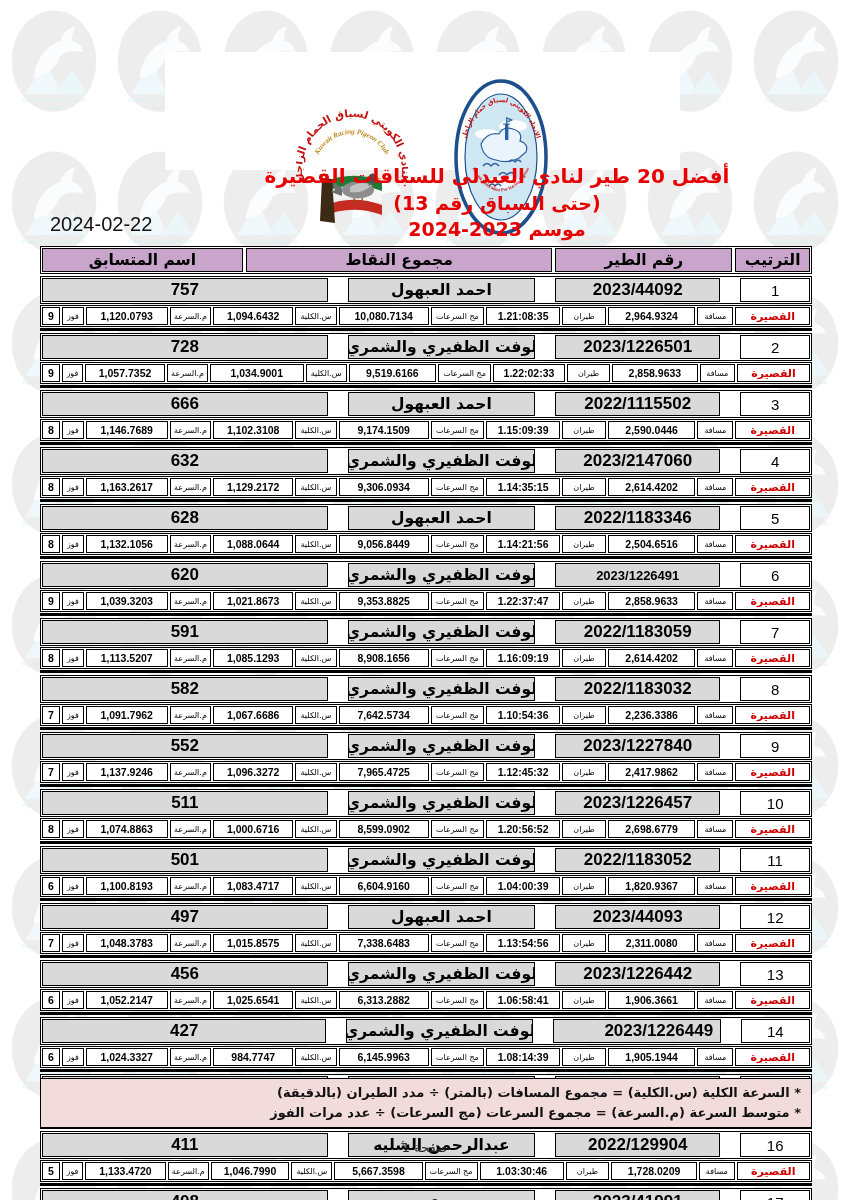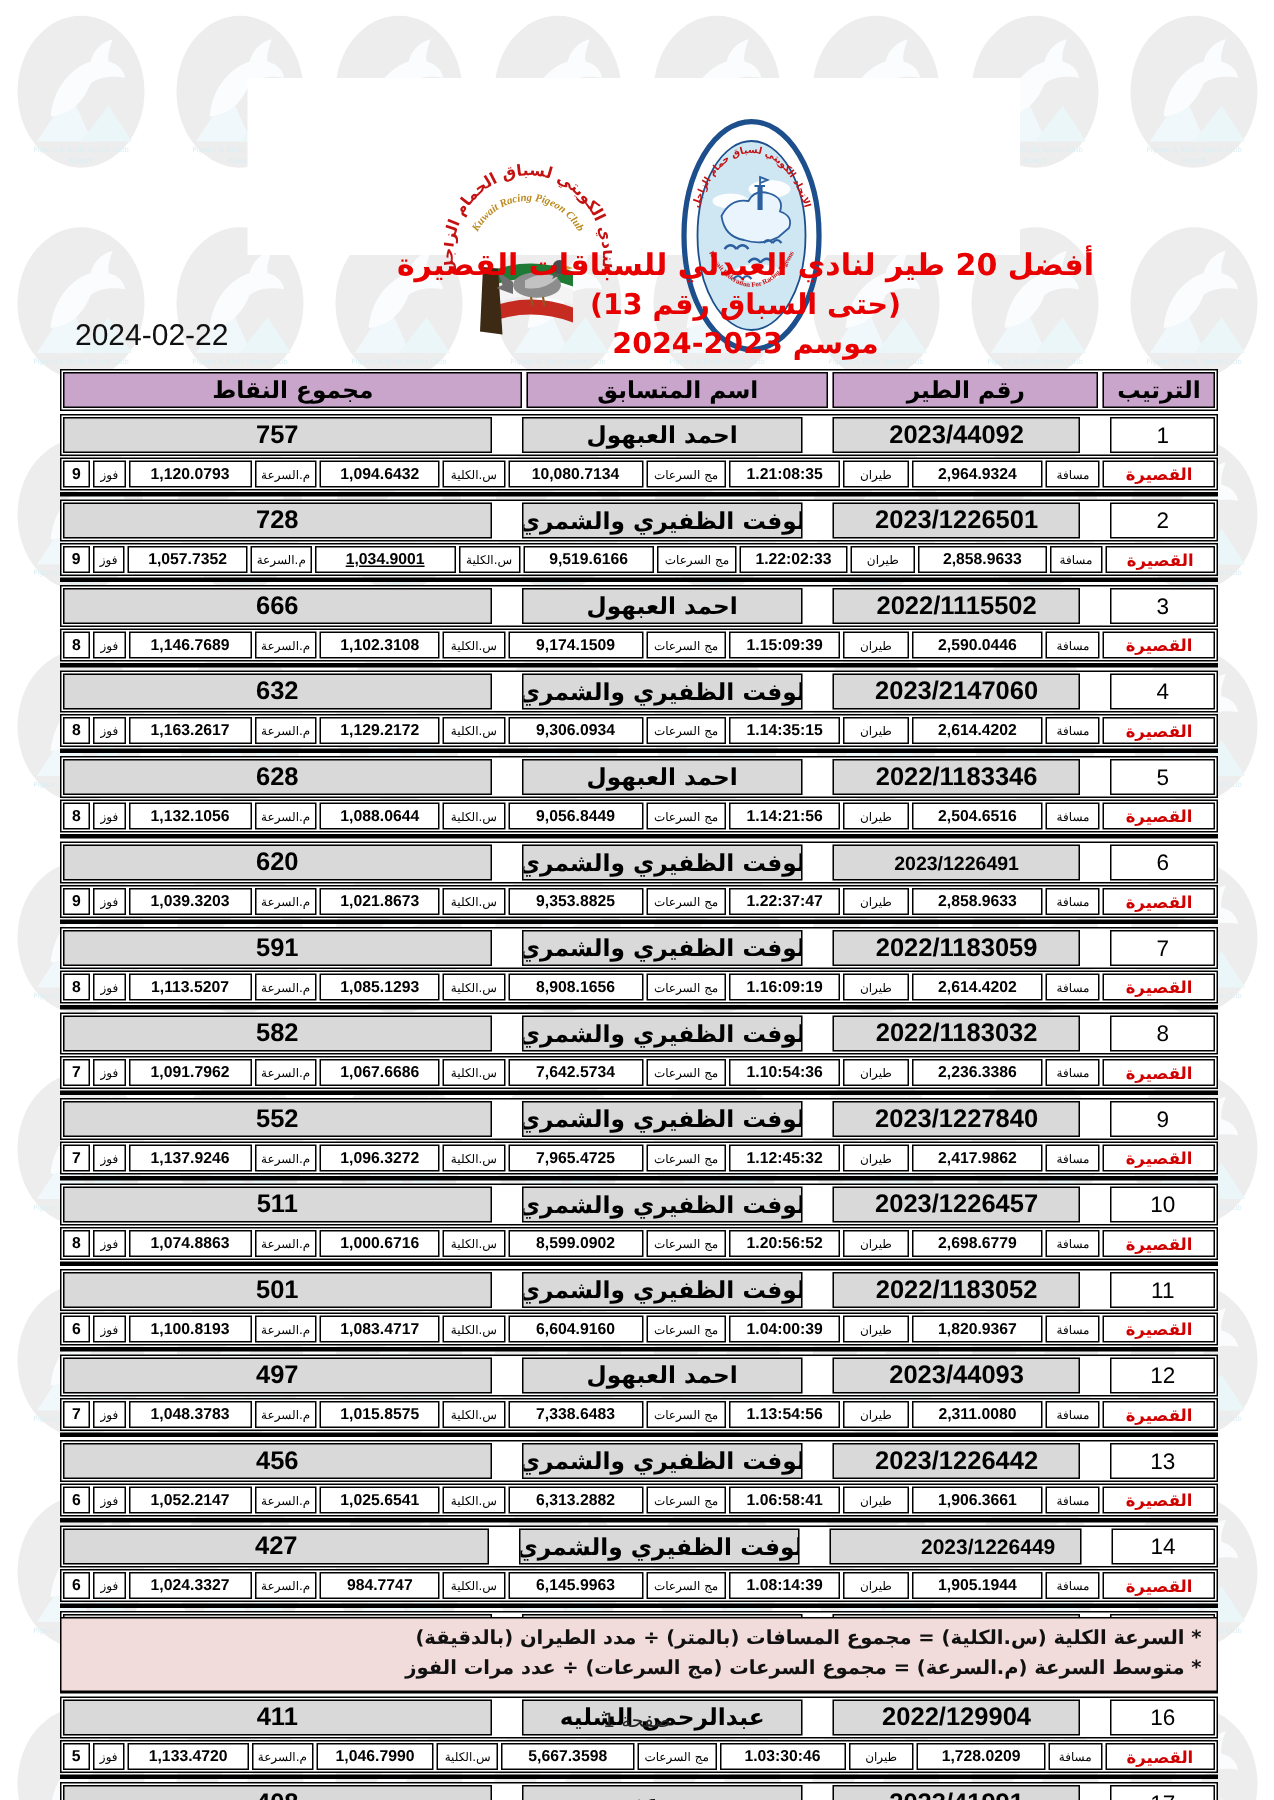--- a/index.html
+++ b/index.html
@@ -362,8 +362,8 @@
   <div id="results-table">
     <div id="table-header" class="row-wrap">
       <div class="hdr-row">
+        <div class="cell hdr-cell rtl" style="width:202px">اسم المتسابق</div>
         <div class="cell hdr-cell rtl" style="width:308px">مجموع النقاط</div>
-        <div class="cell hdr-cell rtl" style="width:202px">اسم المتسابق</div>
         <div class="cell hdr-cell rtl" style="width:178px">رقم الطير</div>
         <div class="cell hdr-cell rtl" style="width:75px">الترتيب</div>
       </div>

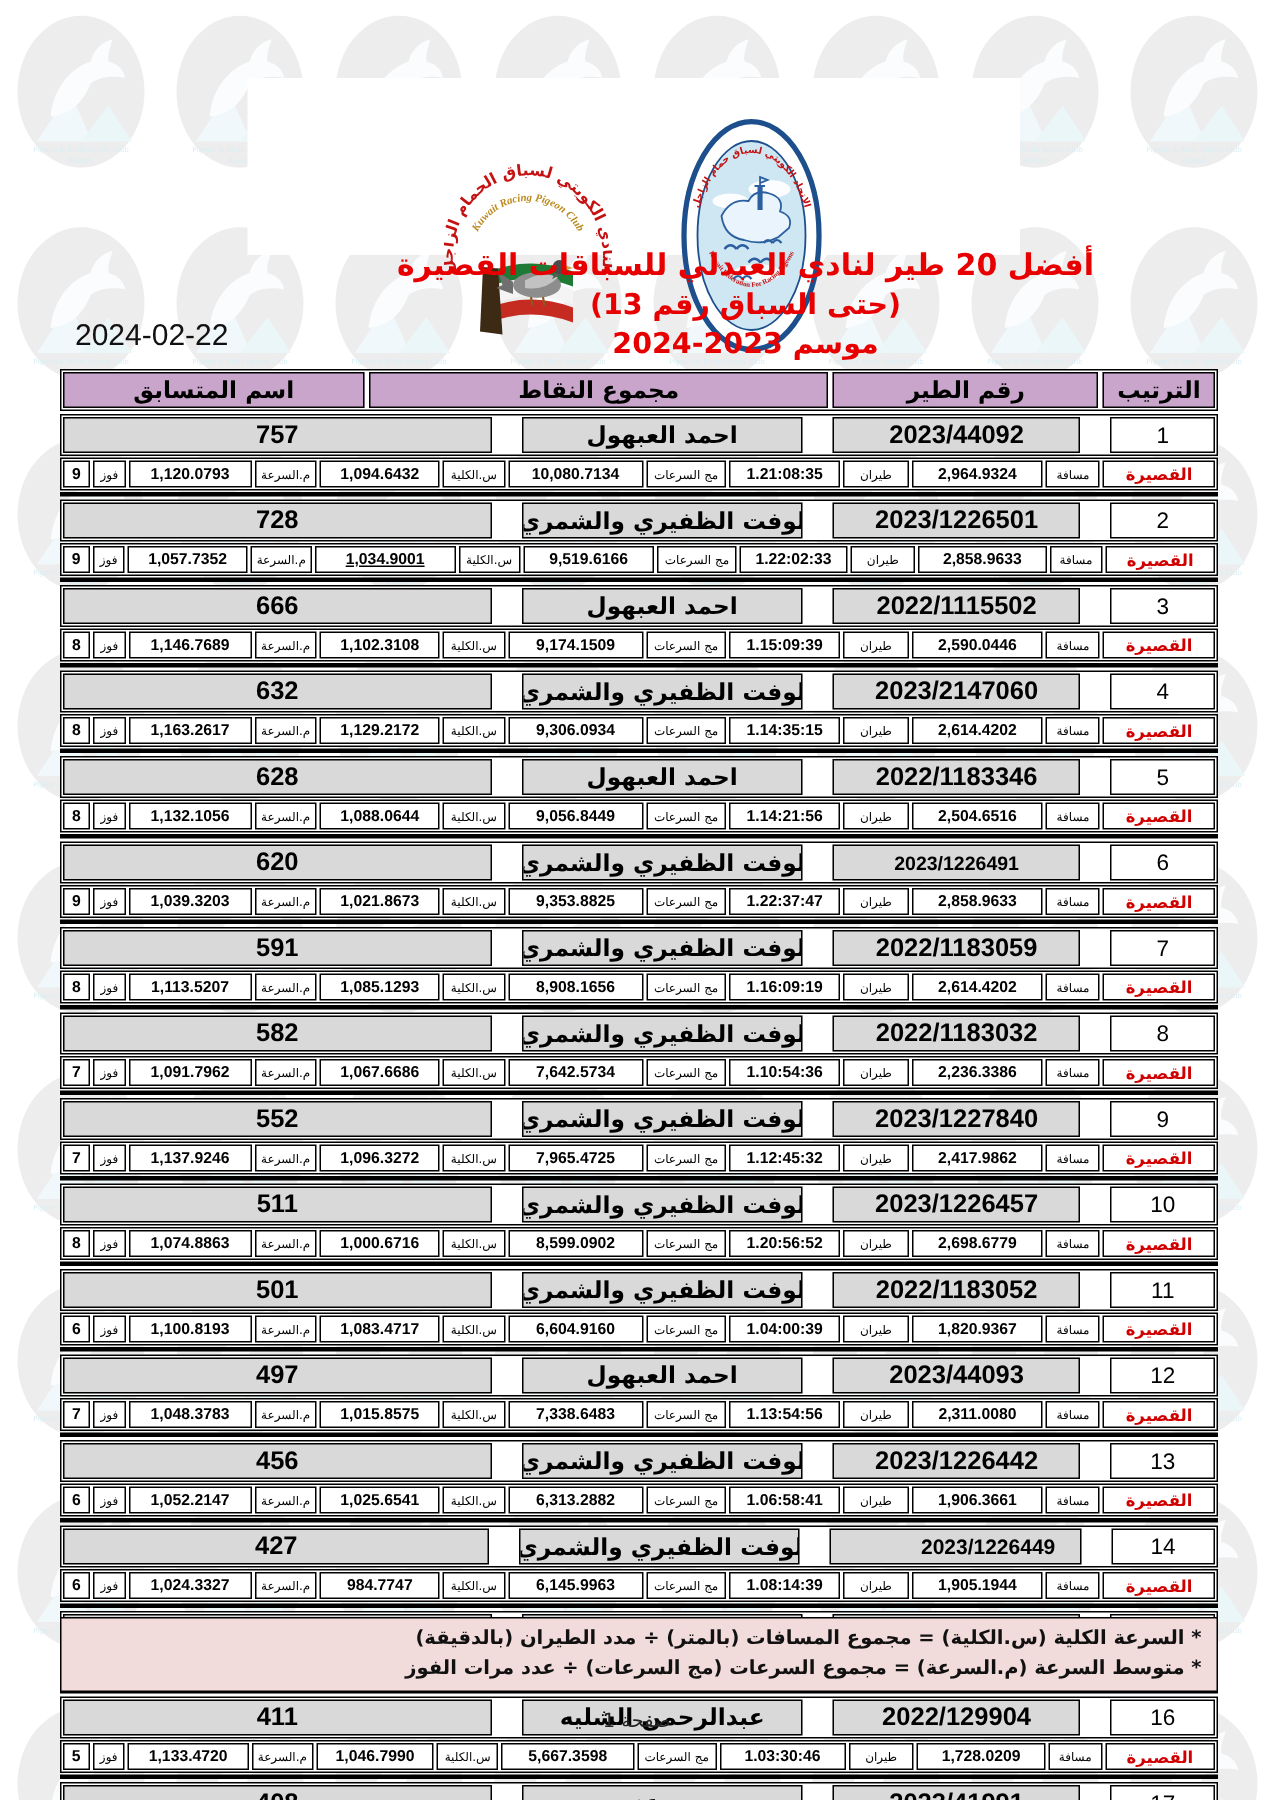--- a/index.html
+++ b/index.html
@@ -411,7 +411,7 @@
               <div class="cell dt-cell dt-label" dir="rtl" style="width: 22px;">فوز</div>
               <div class="cell dt-cell dt-val" style="width: 82px;">1,057.7352</div>
               <div class="cell dt-cell dt-label" dir="rtl" style="width: 42px;">م.السرعة</div>
-              <div class="cell dt-cell dt-val" style="width: 96px; text-decoration: underline;">1,034.9001</div>
+              <div class="cell dt-cell dt-val" style="width: 96px;">1,034.9001</div>
               <div class="cell dt-cell dt-label" dir="rtl" style="width: 42px;">س.الكلية</div>
               <div class="cell dt-cell dt-val" style="width: 90px;">9,519.6166</div>
               <div class="cell dt-cell dt-label" dir="rtl" style="width: 54px;">مج السرعات</div>

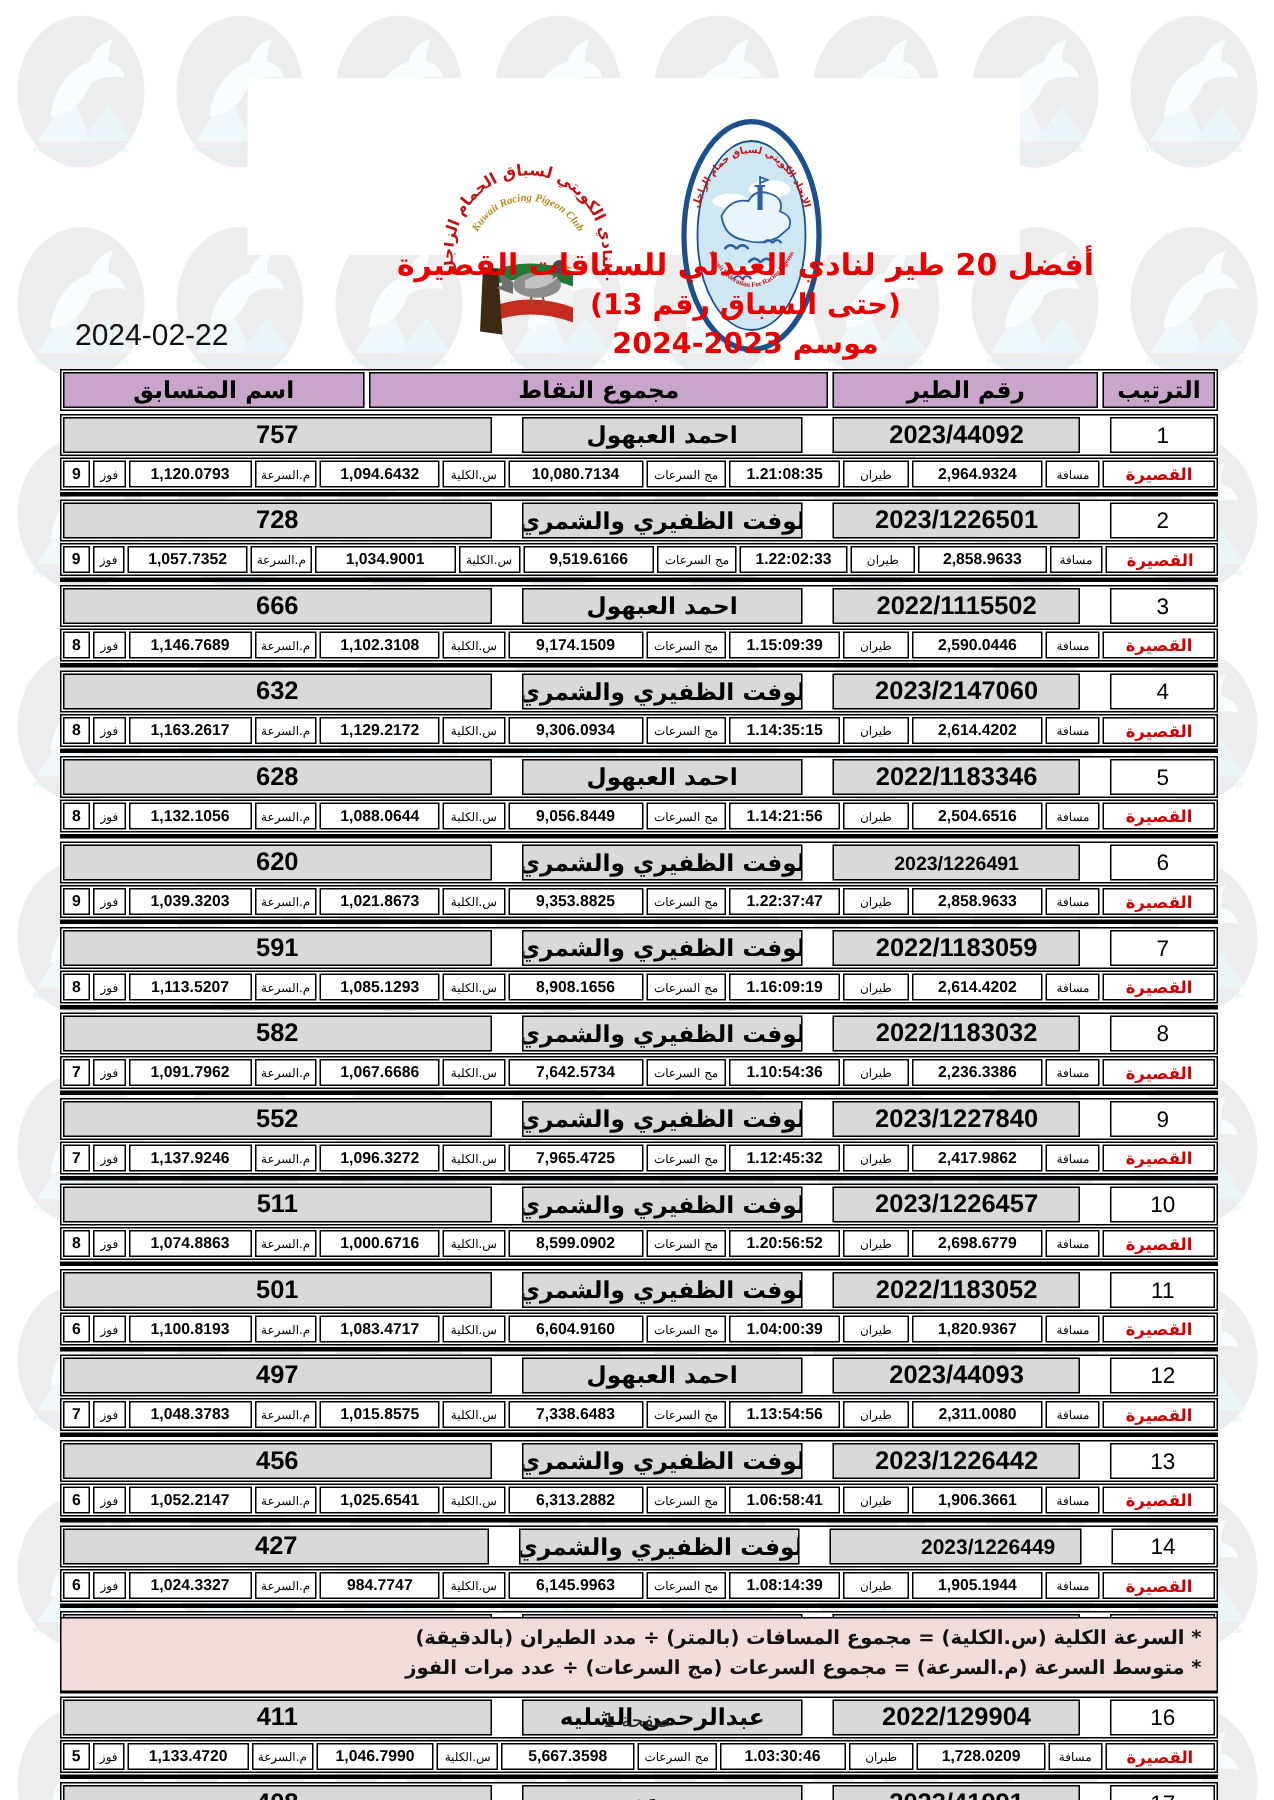--- a/index.html
+++ b/index.html
@@ -725,7 +725,7 @@
             <div class="name-row" style="margin-bottom: 0px;">
               <div class="cell nm-cell num" style="width: 308px; font-size: 17px;">427</div>
               <div class="cell nm-cell" dir="rtl" style="width: 202px; font-size: 15.5px;">لوفت الظفيري والشمري</div>
-              <div class="cell nm-cell num" style="width: 178px; font-size: 14px; padding-left: 44px;">2023/1226449</div>
+              <div class="cell nm-cell num" style="width: 178px; font-size: 17px; padding-left: 44px;">2023/1226449</div>
               <div class="cell rank-cell" style="width: 75px;">14</div>
             </div>
           </div>

